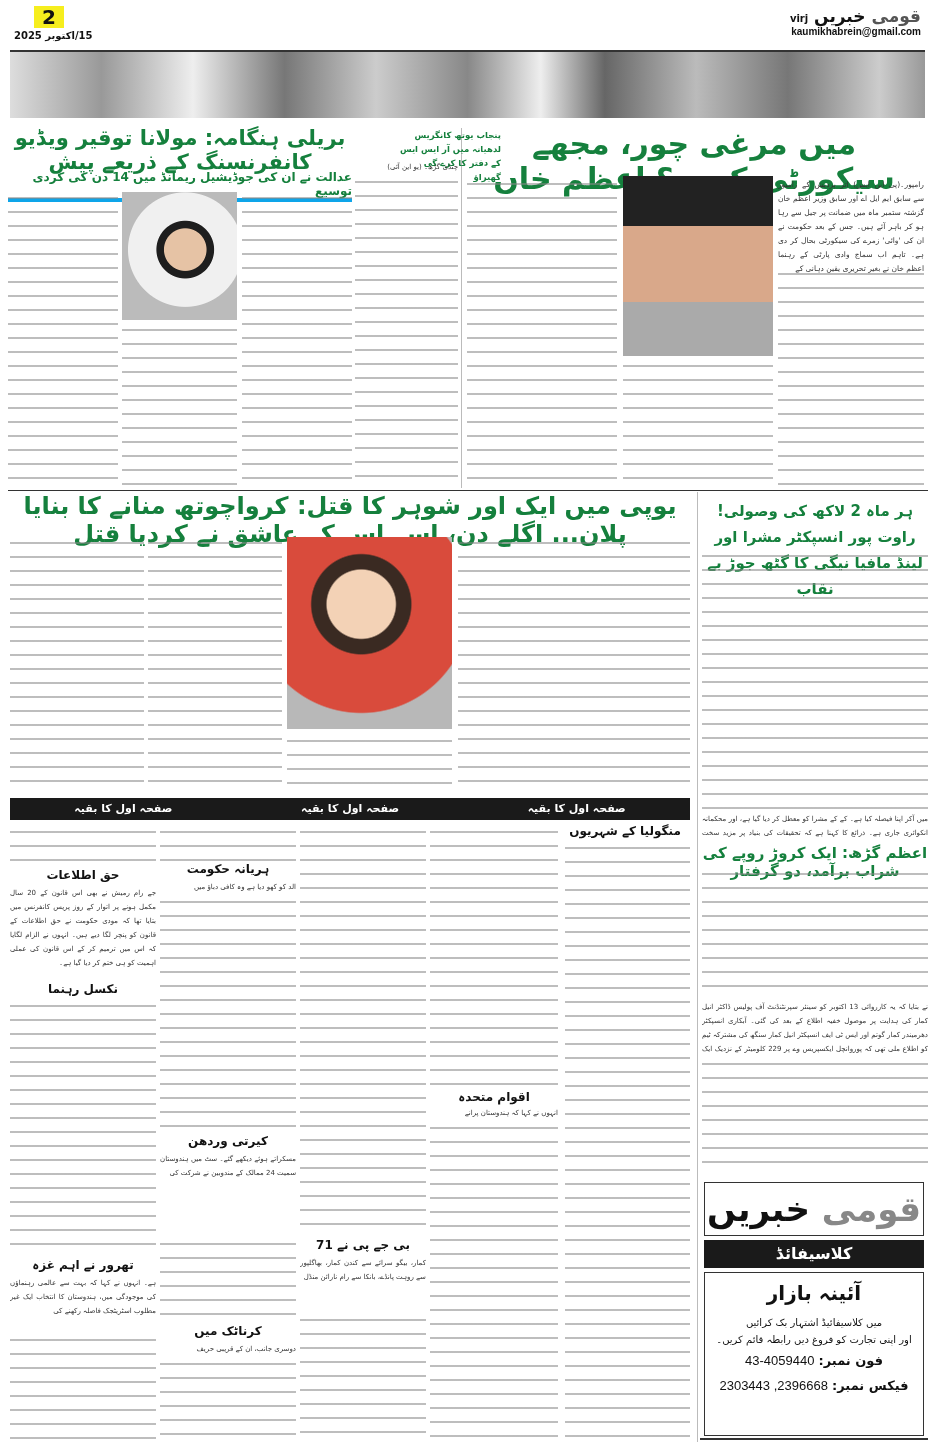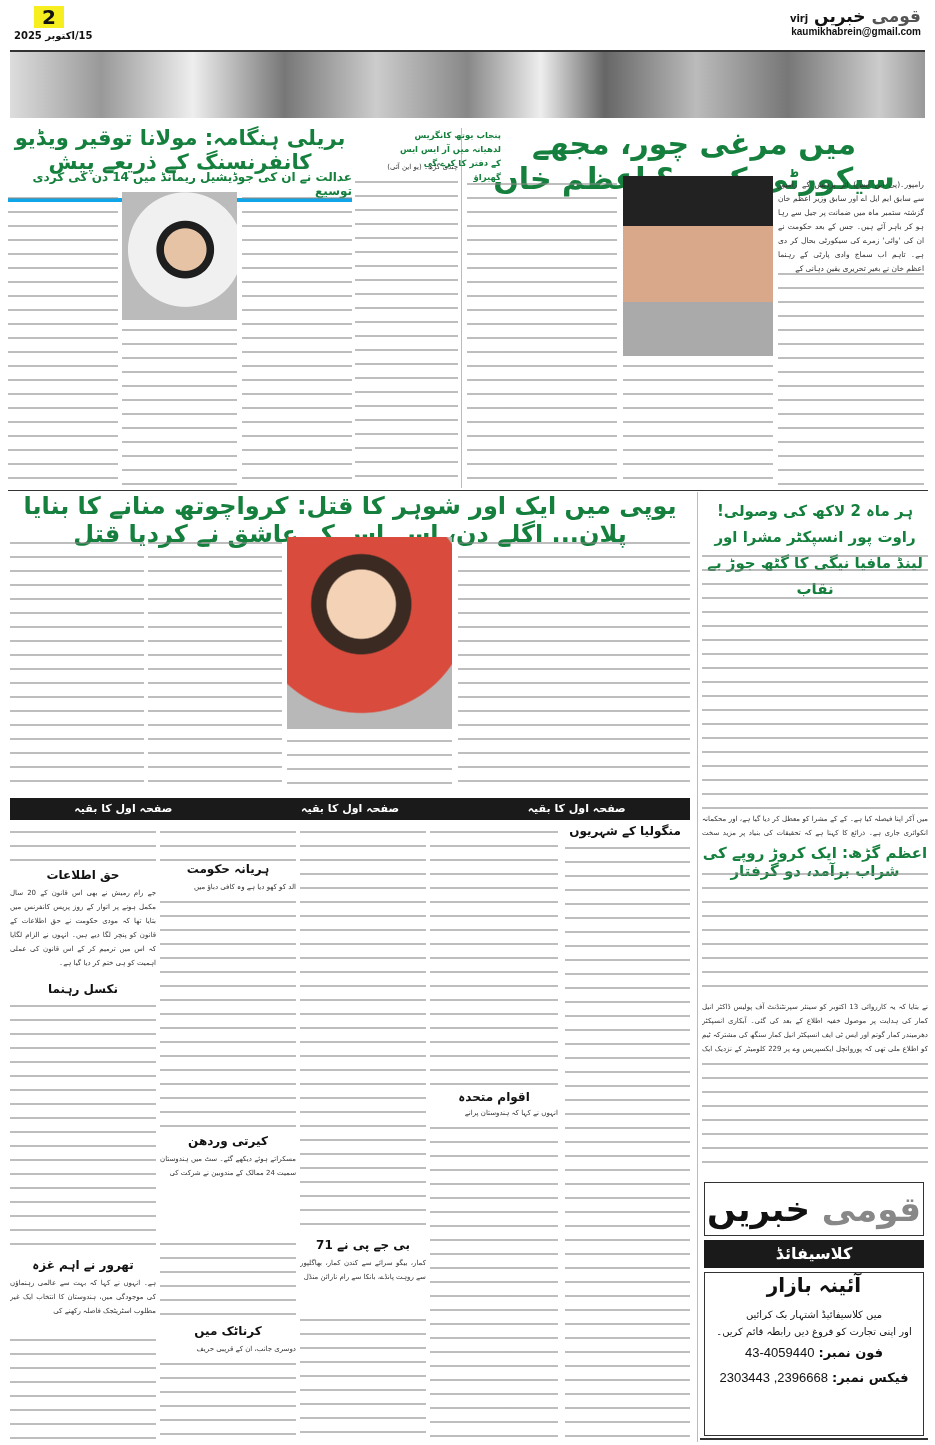--- a/index.html
+++ b/index.html
@@ -128,7 +128,7 @@
 </div>
 <div class="abs blackbar" style="left:704px; top:1240px; width:220px; height:28px; font-size:16px; line-height:28px;">کلاسیفائڈ</div>
 <div class="abs ad-box" style="left:704px; top:1272px; width:220px; height:164px; text-align:center; direction:rtl;">
-  <div style="font-size:20px; font-weight:bold; ">آئینہ بازار</div>
+  <div style="font-size:20px; font-weight:bold; margin-top:8px;">آئینہ بازار</div>
   <div style="font-size:10px; margin-top:12px;">میں کلاسیفائیڈ اشتہار بک کرائیں</div>
   <div style="font-size:10px; margin-top:6px;">اور اپنی تجارت کو فروغ دیں رابطہ قائم کریں۔</div>
   <div style="font-size:13px; margin-top:8px;">

